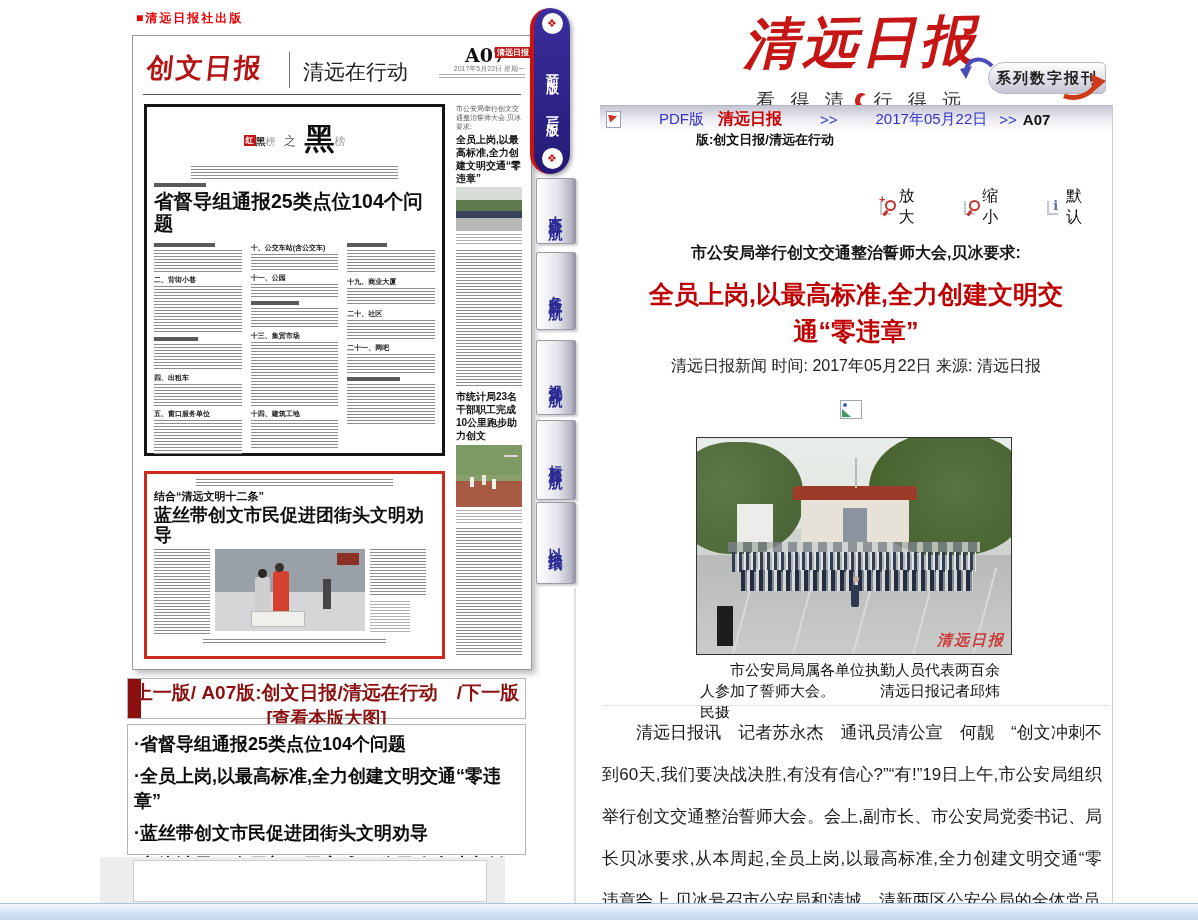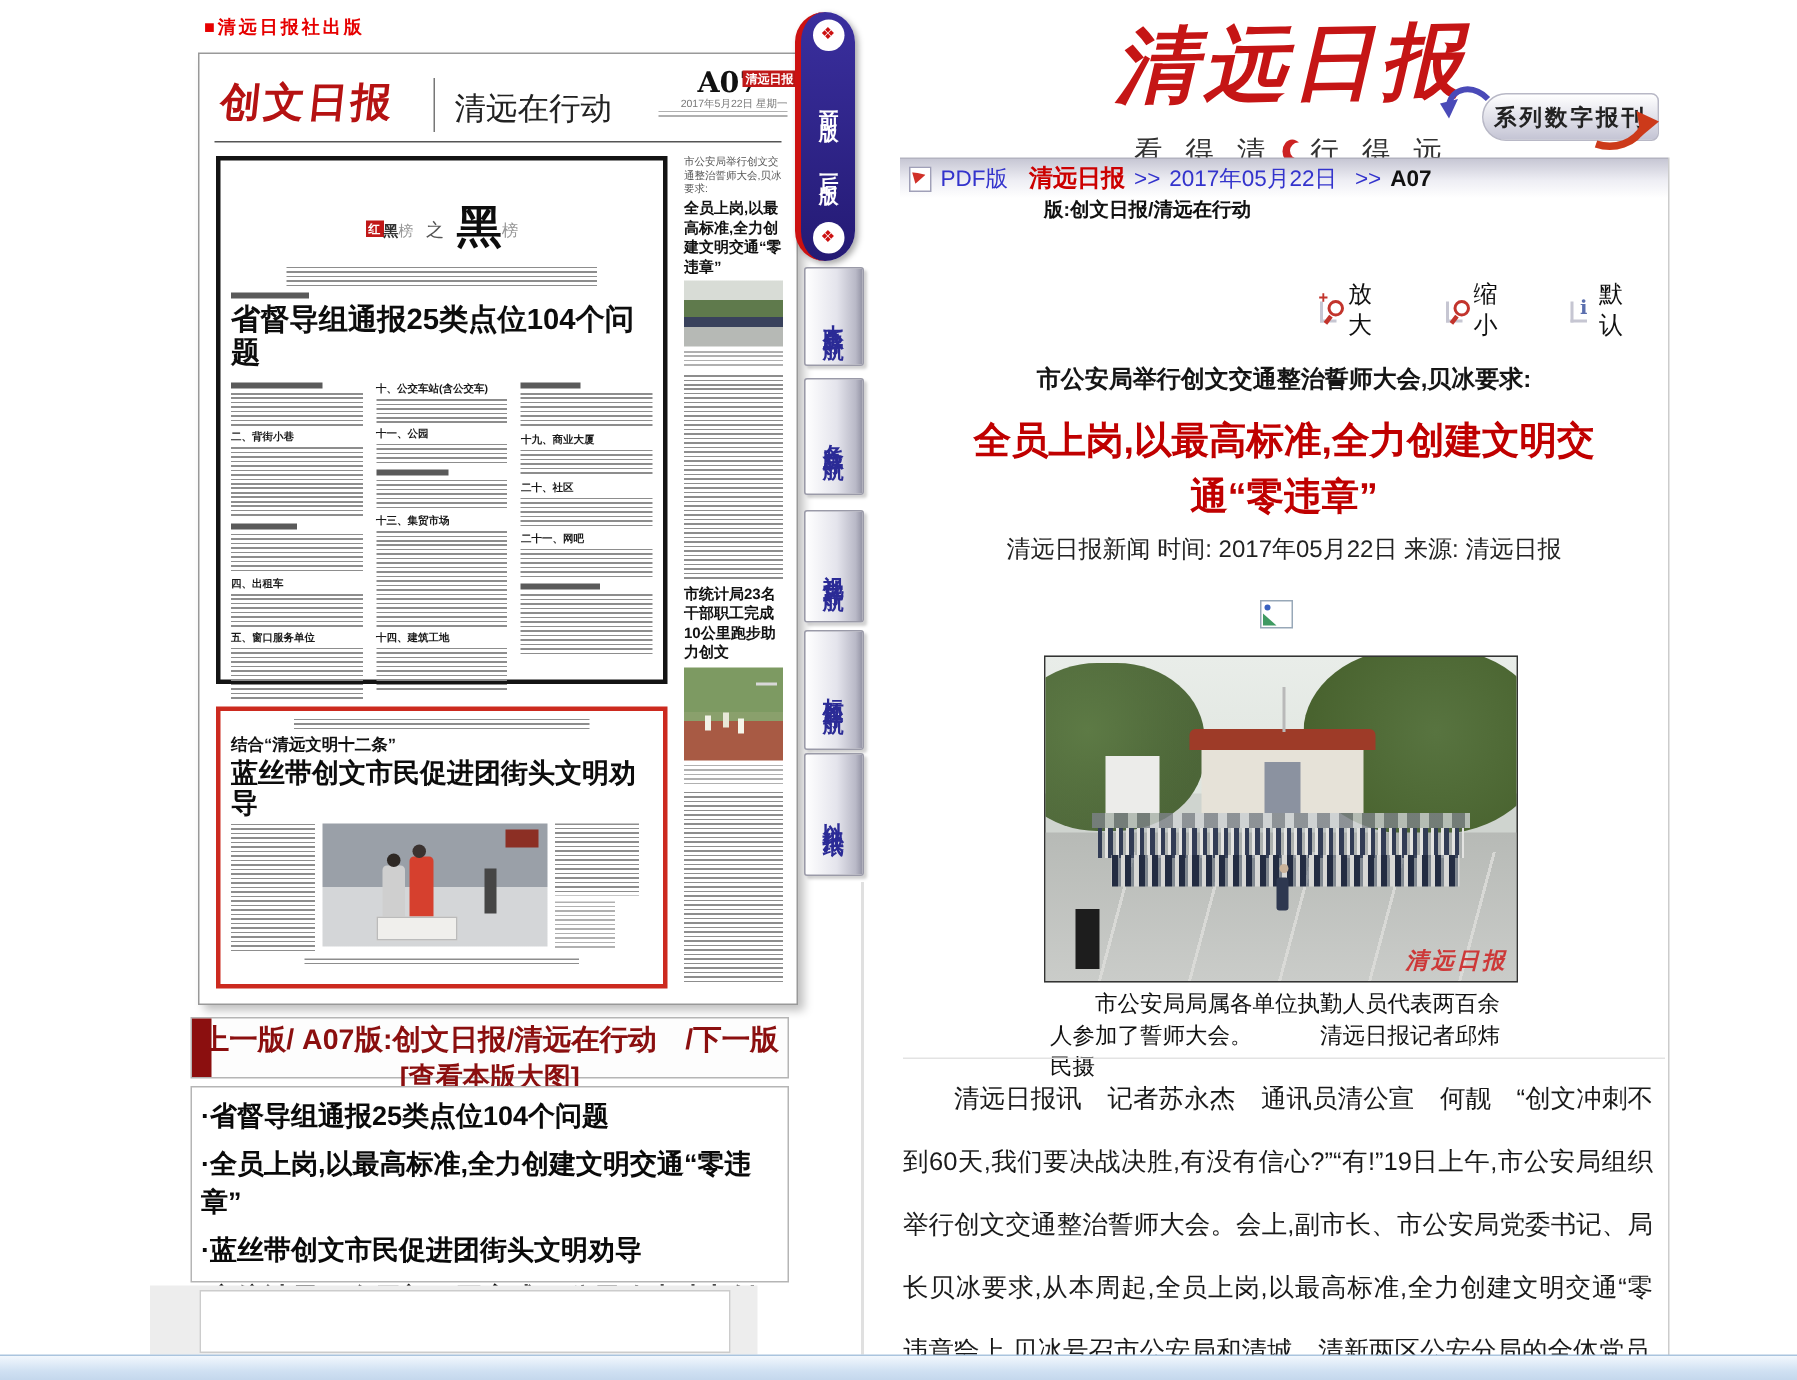--- a/index.html
+++ b/index.html
@@ -35,7 +35,7 @@
         background:linear-gradient(180deg,#c7c7d4,#eeeef4 55%,#ffffff);
         border-top:1px solid #b3b3c0;display:flex;align-items:center;gap:6px;
         padding-left:6px;box-sizing:border-box;font-size:15px;}
-  .blue{color:#3333cc;} .red{color:#cc0000;}
+  .blue{color:#3333cc;margin-left:32px;} .red{color:#cc0000;}
   .pdf-ico{display:inline-block;width:13px;height:15px;border:1px solid #a0a0b8;background:#fff;position:relative;}
   .pdf-ico:before{content:"";position:absolute;left:1px;top:3px;width:9px;height:8px;background:#d03028;
                   clip-path:polygon(0 0,100% 25%,25% 100%);}

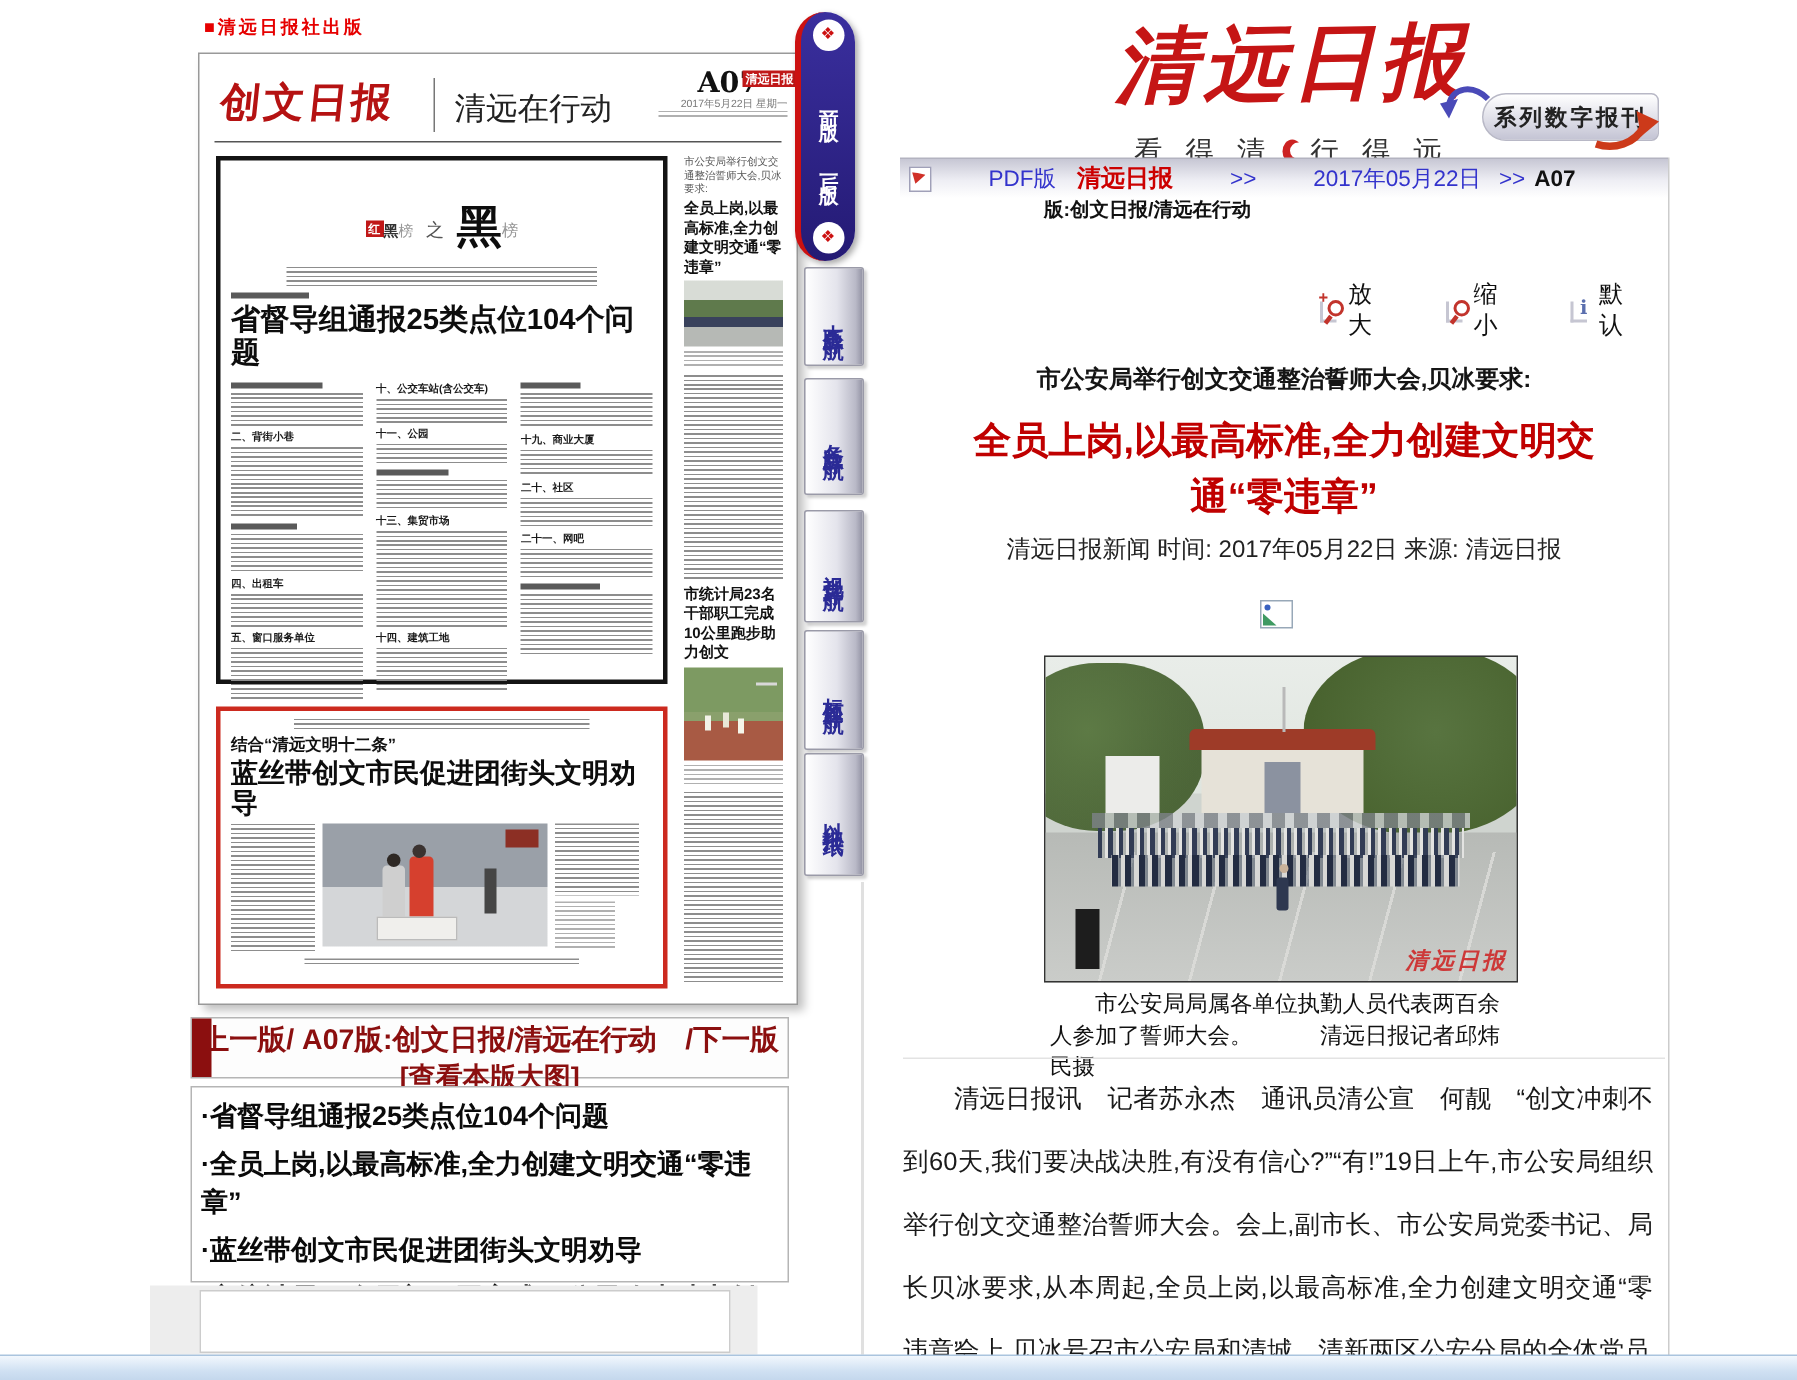--- a/index.html
+++ b/index.html
@@ -90,7 +90,7 @@
     <div class="abs bars lt" style="right:6px;top:38px;width:86px;height:5px;"></div>
     <div class="abs" style="left:10px;top:58px;width:378px;height:1px;background:#555;"></div>
 
-    <div class="abs" style="left:11px;top:68px;width:301px;height:352px;border:3px solid #141414;box-sizing:border-box;padding:20px 7px;">
+    <div class="abs" style="left:11px;top:68px;width:301px;height:352px;border:3px solid #141414;box-sizing:border-box;padding:8px 7px;">
       <div style="text-align:center;margin-top:4px;">
         <span class="chip-red">红</span><span style="font-size:10px;color:#333;font-weight:bold;">黑</span><span style="font-size:10px;color:#999;">榜</span>
         <span style="font-size:12px;color:#555;margin:0 4px;">之</span>

